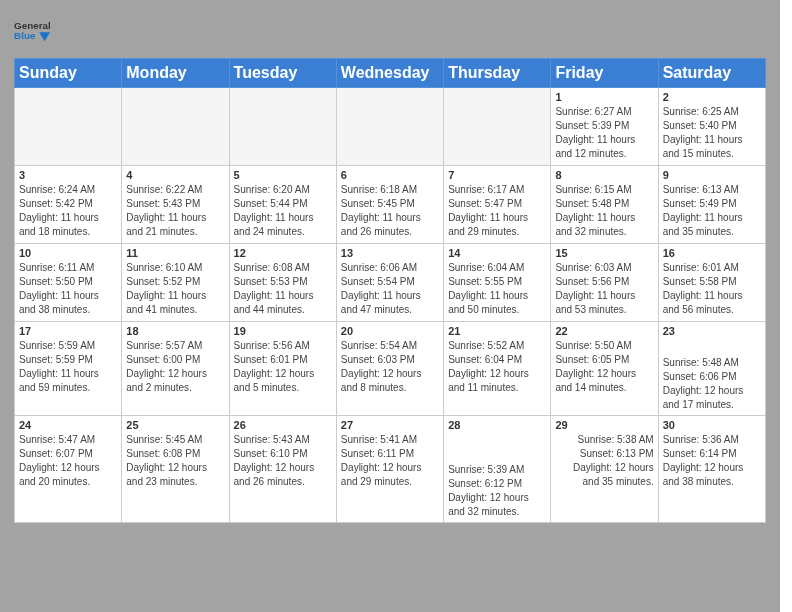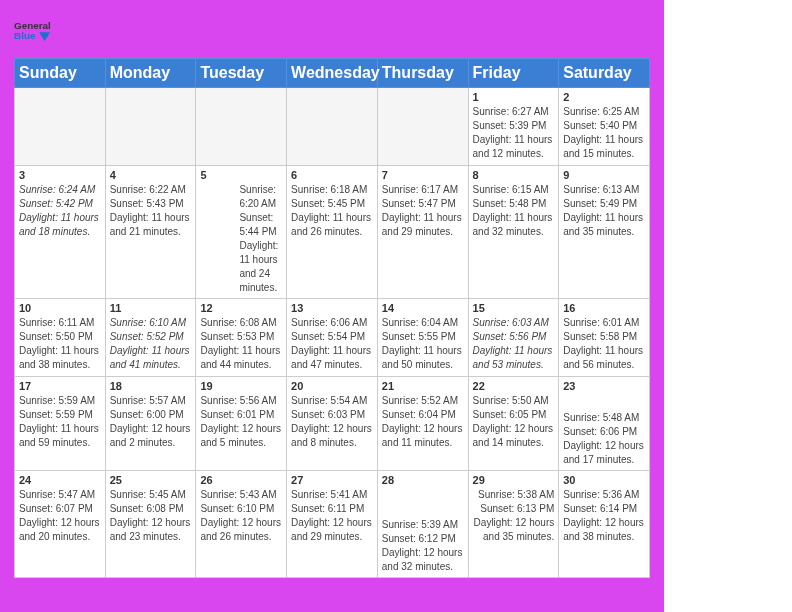--- a/index.html
+++ b/index.html
@@ -11,9 +11,9 @@
       overflow: hidden;
     }
     .page {
-      width: 664px;
+      width: 780px;
       min-height: 612px;
-      background: #d946ef;
+      background: #a3a3a3;
       padding: 10px 14px 10px 14px;
     }
     .header-area {

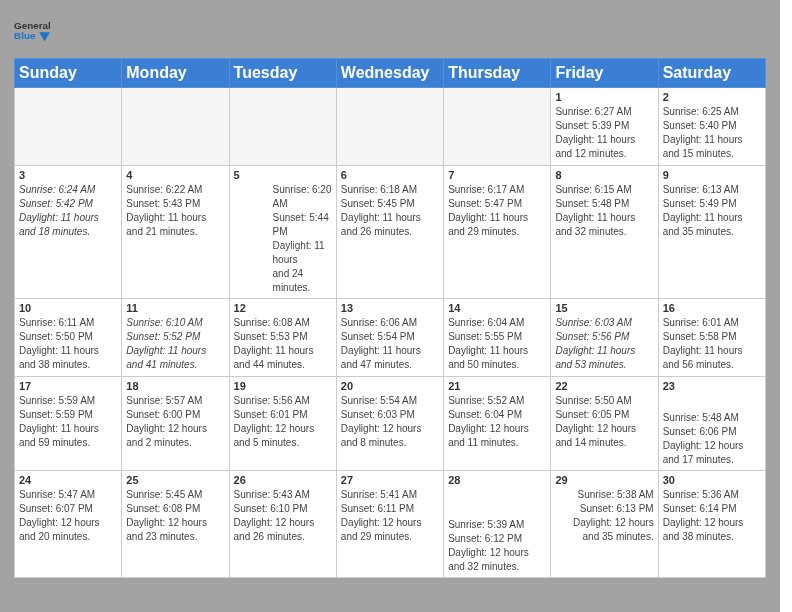--- a/index.html
+++ b/index.html
@@ -142,7 +142,7 @@
         <tr>
           <td>
             <div class="day-num">3</div>
-            <div class="day-info" style="white-space: pre-line; font-style: italic;">Sunrise: 6:24 AM
+            <div class="day-info" style="white-space: pre-line;">Sunrise: 6:24 AM
 Sunset: 5:42 PM
 Daylight: 11 hours
 and 18 minutes.</div>

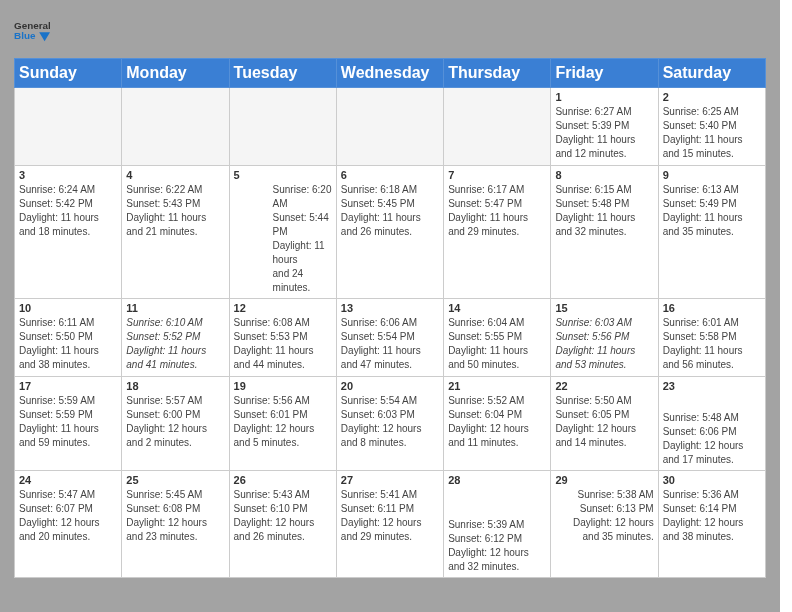--- a/index.html
+++ b/index.html
@@ -156,7 +156,7 @@
           </td>
           <td>
             <div class="day-num">5</div>
-            <div class="day-info" style="white-space: pre-line; margin-left: 39px;">Sunrise: 6:20 AM
+            <div class="day-info" style="white-space: pre-line;">Sunrise: 6:20 AM
 Sunset: 5:44 PM
 Daylight: 11 hours
 and 24 minutes.</div>

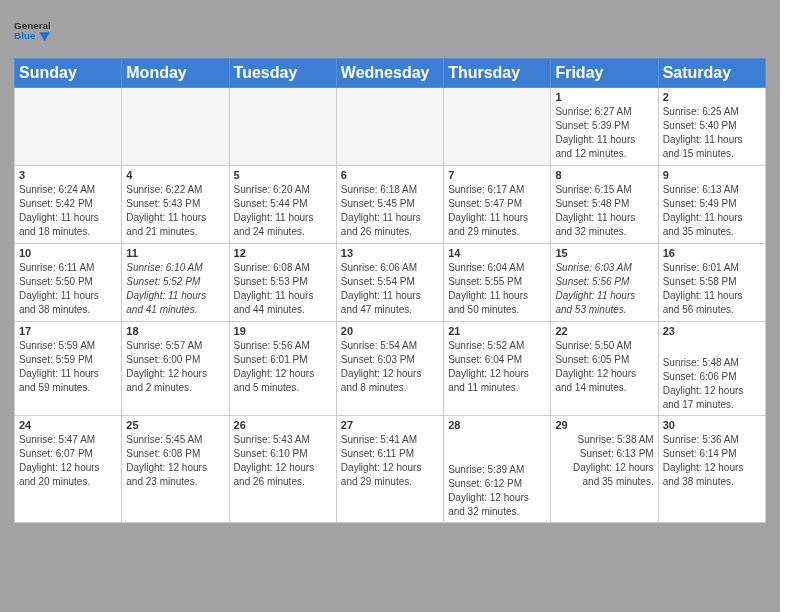--- a/index.html
+++ b/index.html
@@ -200,7 +200,7 @@
           </td>
           <td>
             <div class="day-num">11</div>
-            <div class="day-info" style="white-space: pre-line; font-style: italic;">Sunrise: 6:10 AM
+            <div class="day-info" style="white-space: pre-line;">Sunrise: 6:10 AM
 Sunset: 5:52 PM
 Daylight: 11 hours
 and 41 minutes.</div>

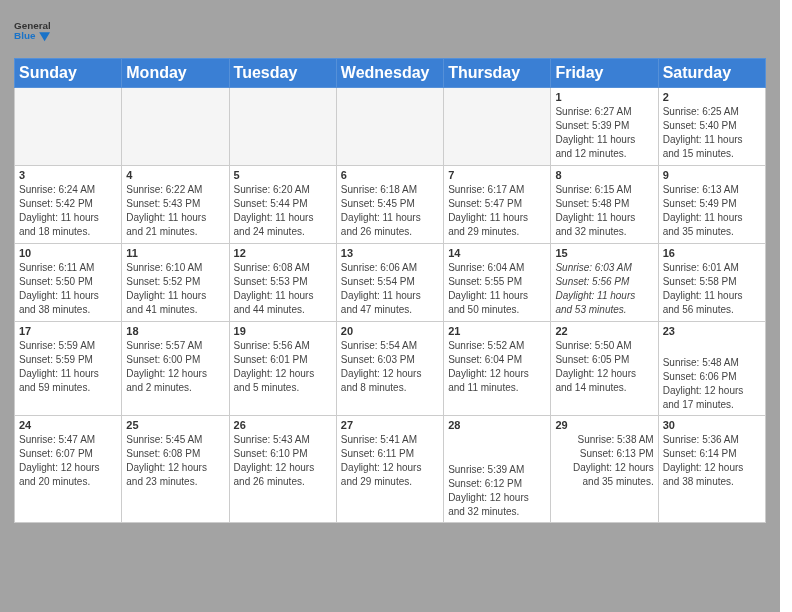--- a/index.html
+++ b/index.html
@@ -228,7 +228,7 @@
           </td>
           <td>
             <div class="day-num">15</div>
-            <div class="day-info" style="white-space: pre-line; font-style: italic;">Sunrise: 6:03 AM
+            <div class="day-info" style="white-space: pre-line;">Sunrise: 6:03 AM
 Sunset: 5:56 PM
 Daylight: 11 hours
 and 53 minutes.</div>

